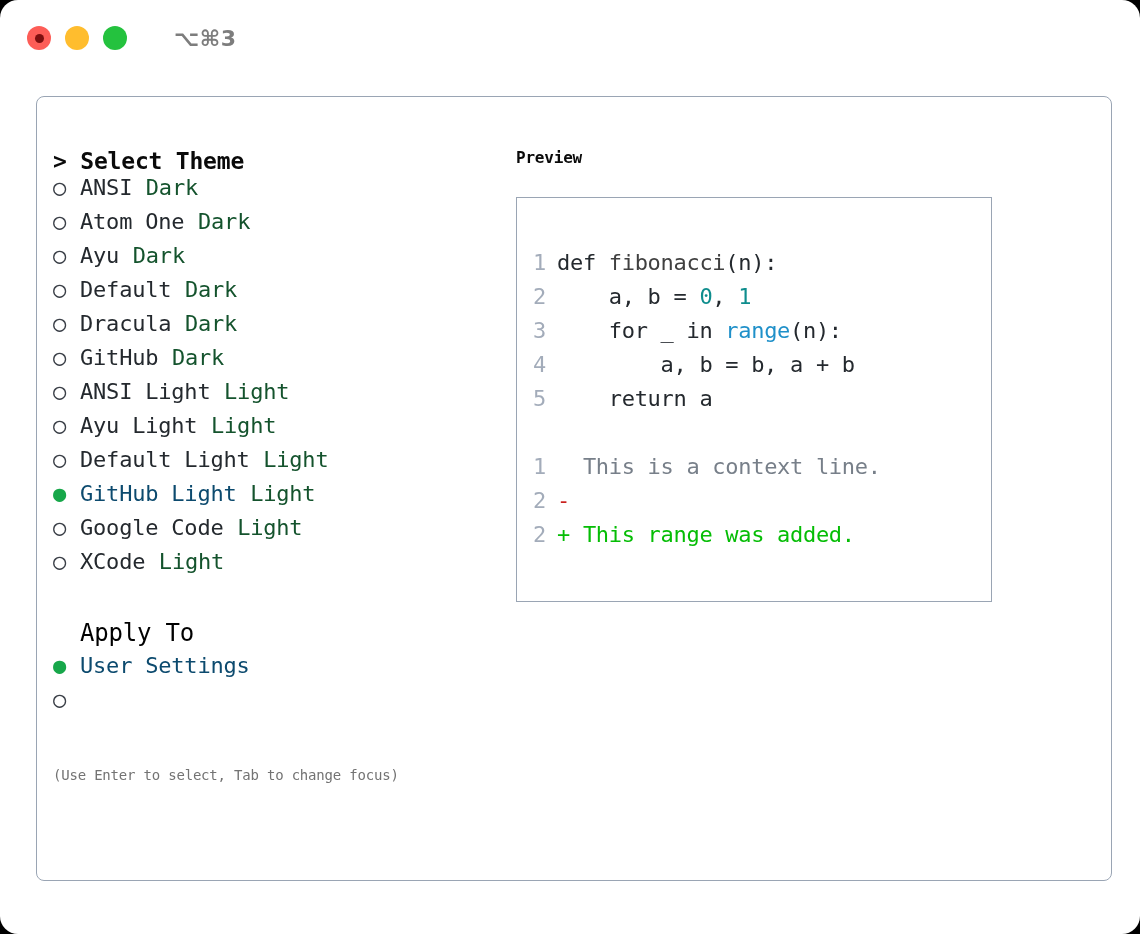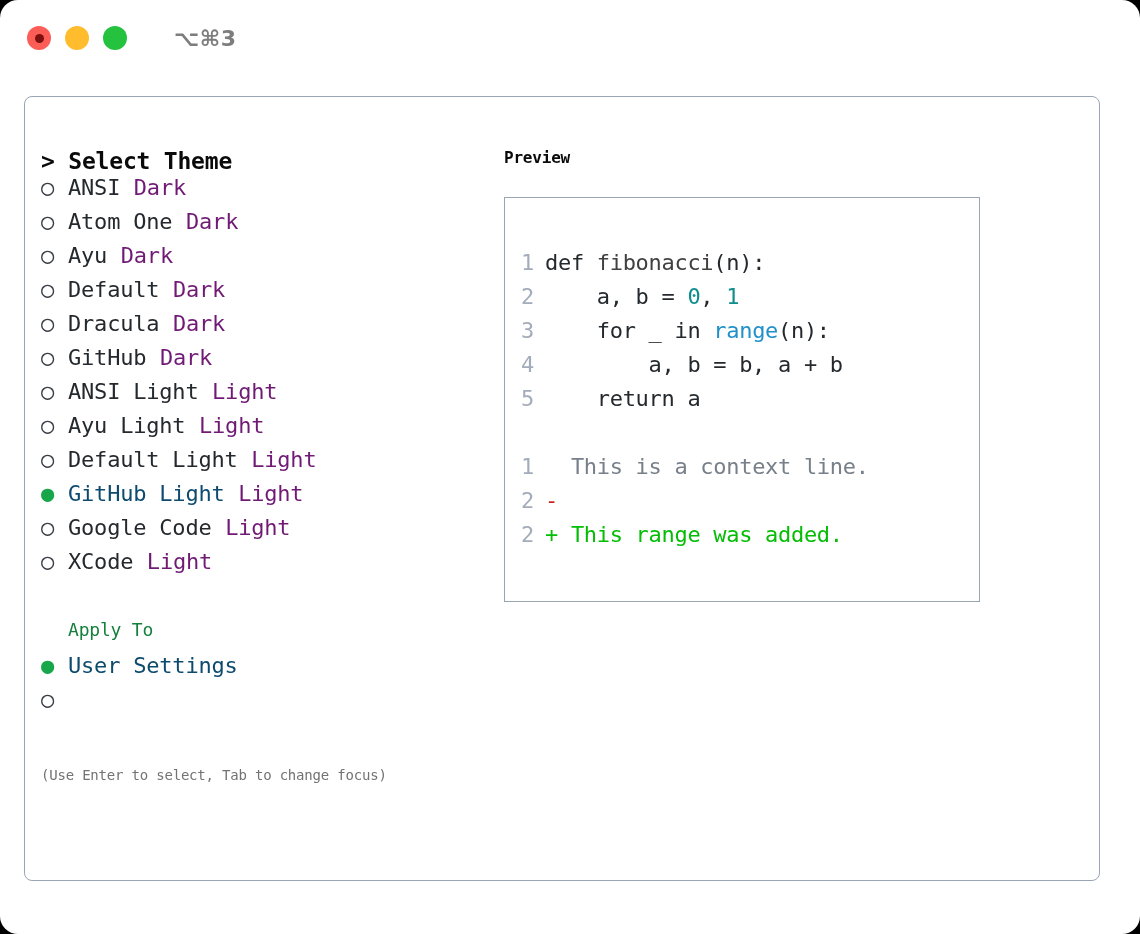--- a/index.html
+++ b/index.html
@@ -64,7 +64,7 @@
   
   #main-panel {
     position: absolute;
-    left: 24px;  top: 96px;
+    left: 36px;  top: 96px;
     width: 1076px; height: 785px;
     border: 1.6px solid #9aa5b4;
     border-radius: 8px;

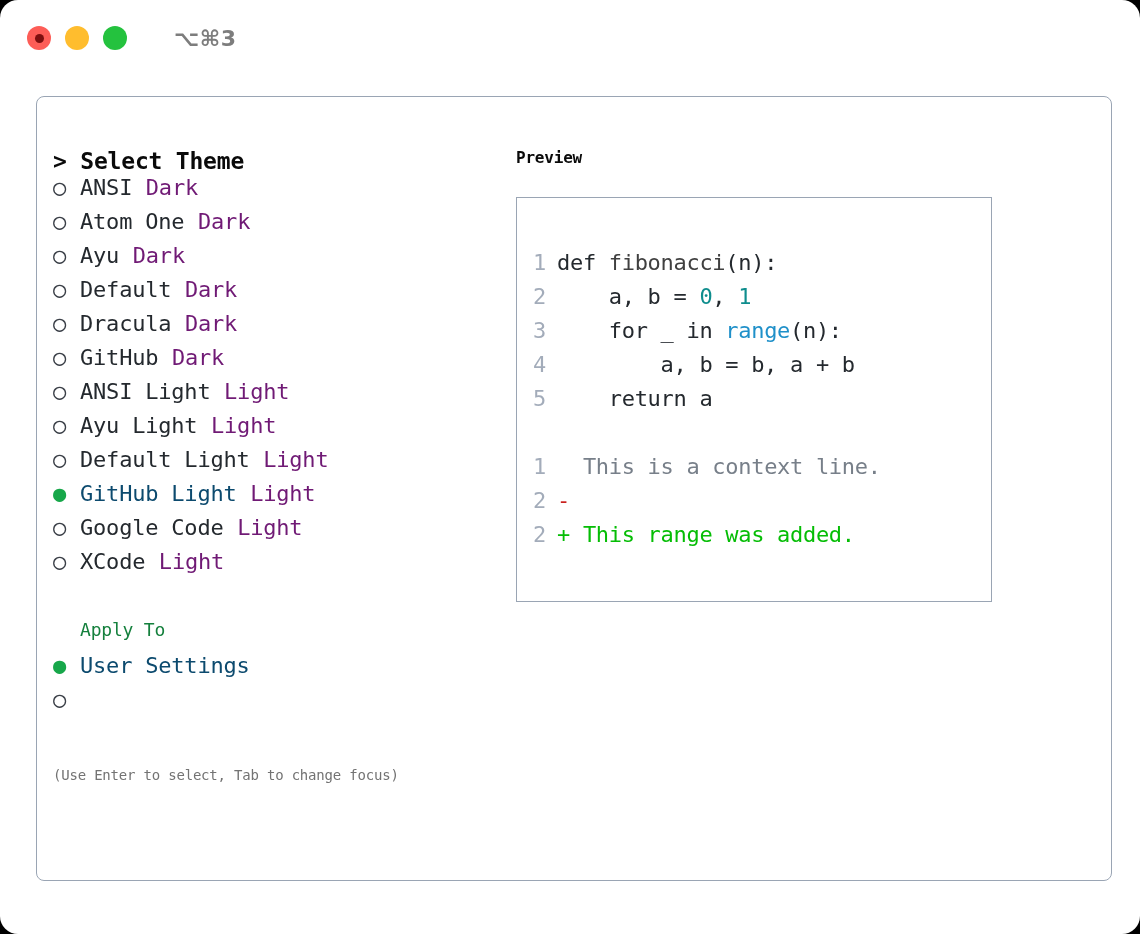--- a/index.html
+++ b/index.html
@@ -102,7 +102,7 @@
   .theme-row.selected .marker { color: #17a74a; }
   .theme-name  { color: #24292e; }
   .theme-row.selected .theme-name { color: #0c4a6e; }
-  .theme-cat   { color: #701a75; margin-left: 0.62em; }
+  .theme-cat   { color: #14532d; margin-left: 0.62em; }
 
   #apply-section { margin-top: 36px; }
   #apply-header {

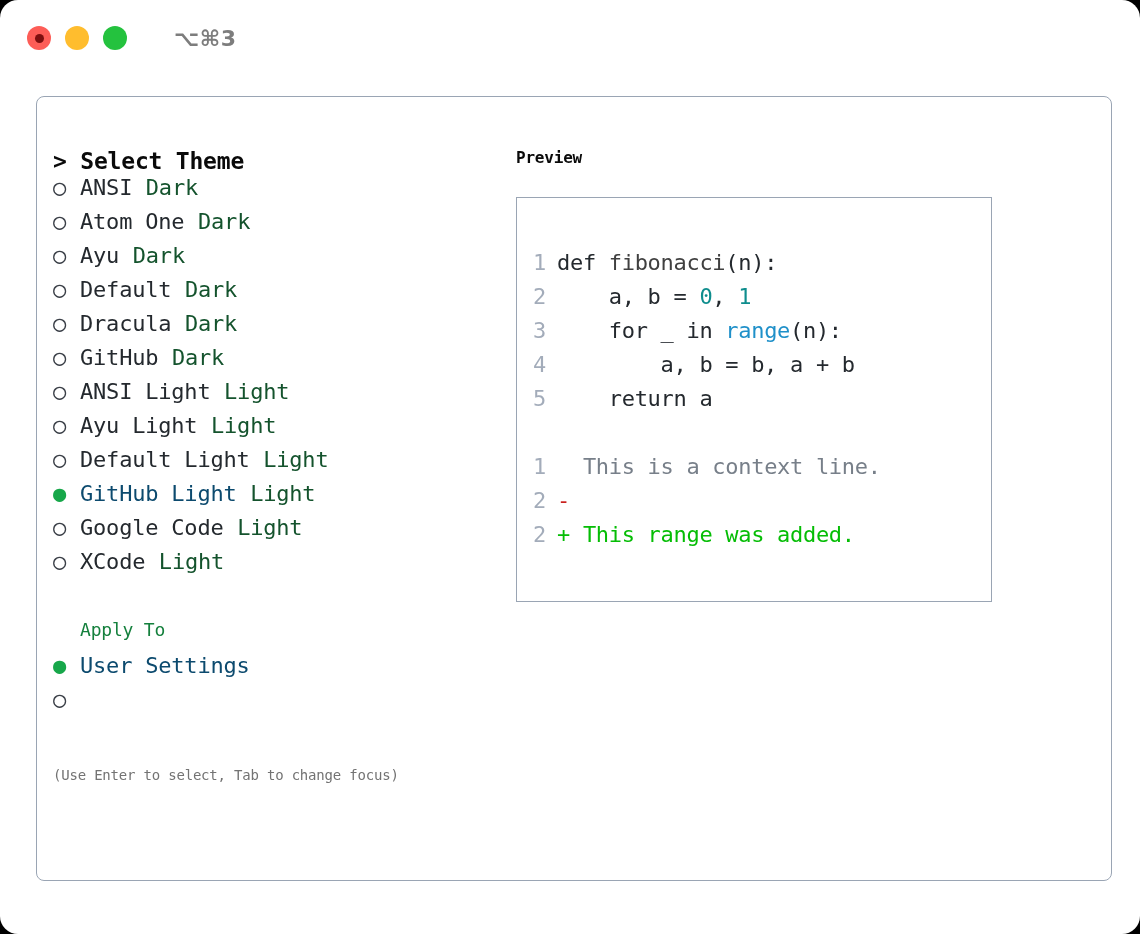--- a/index.html
+++ b/index.html
@@ -106,8 +106,8 @@
 
   #apply-section { margin-top: 36px; }
   #apply-header {
-    font-size: 18px;
-    color: #15803d;
+    font-size: 24px;
+    color: #000000;
     letter-spacing: -0.2px;
     padding-left: 27px;
     height: 34px;

